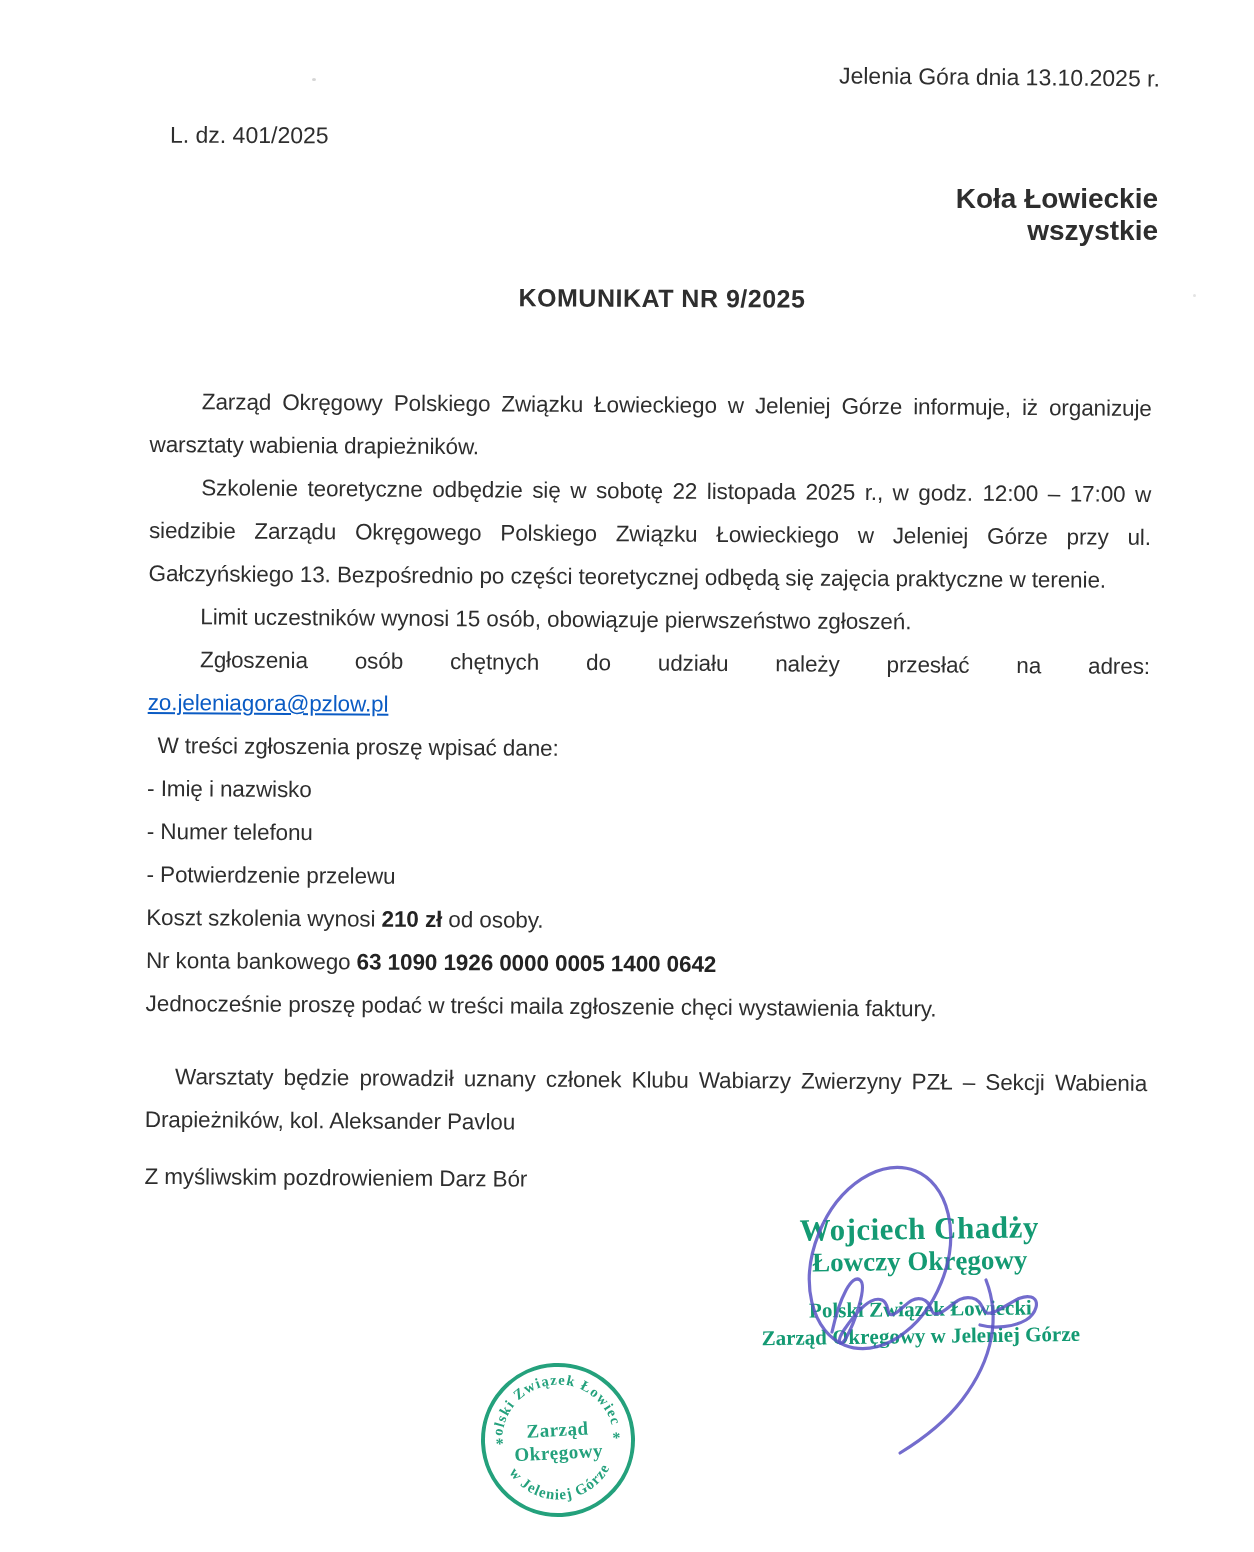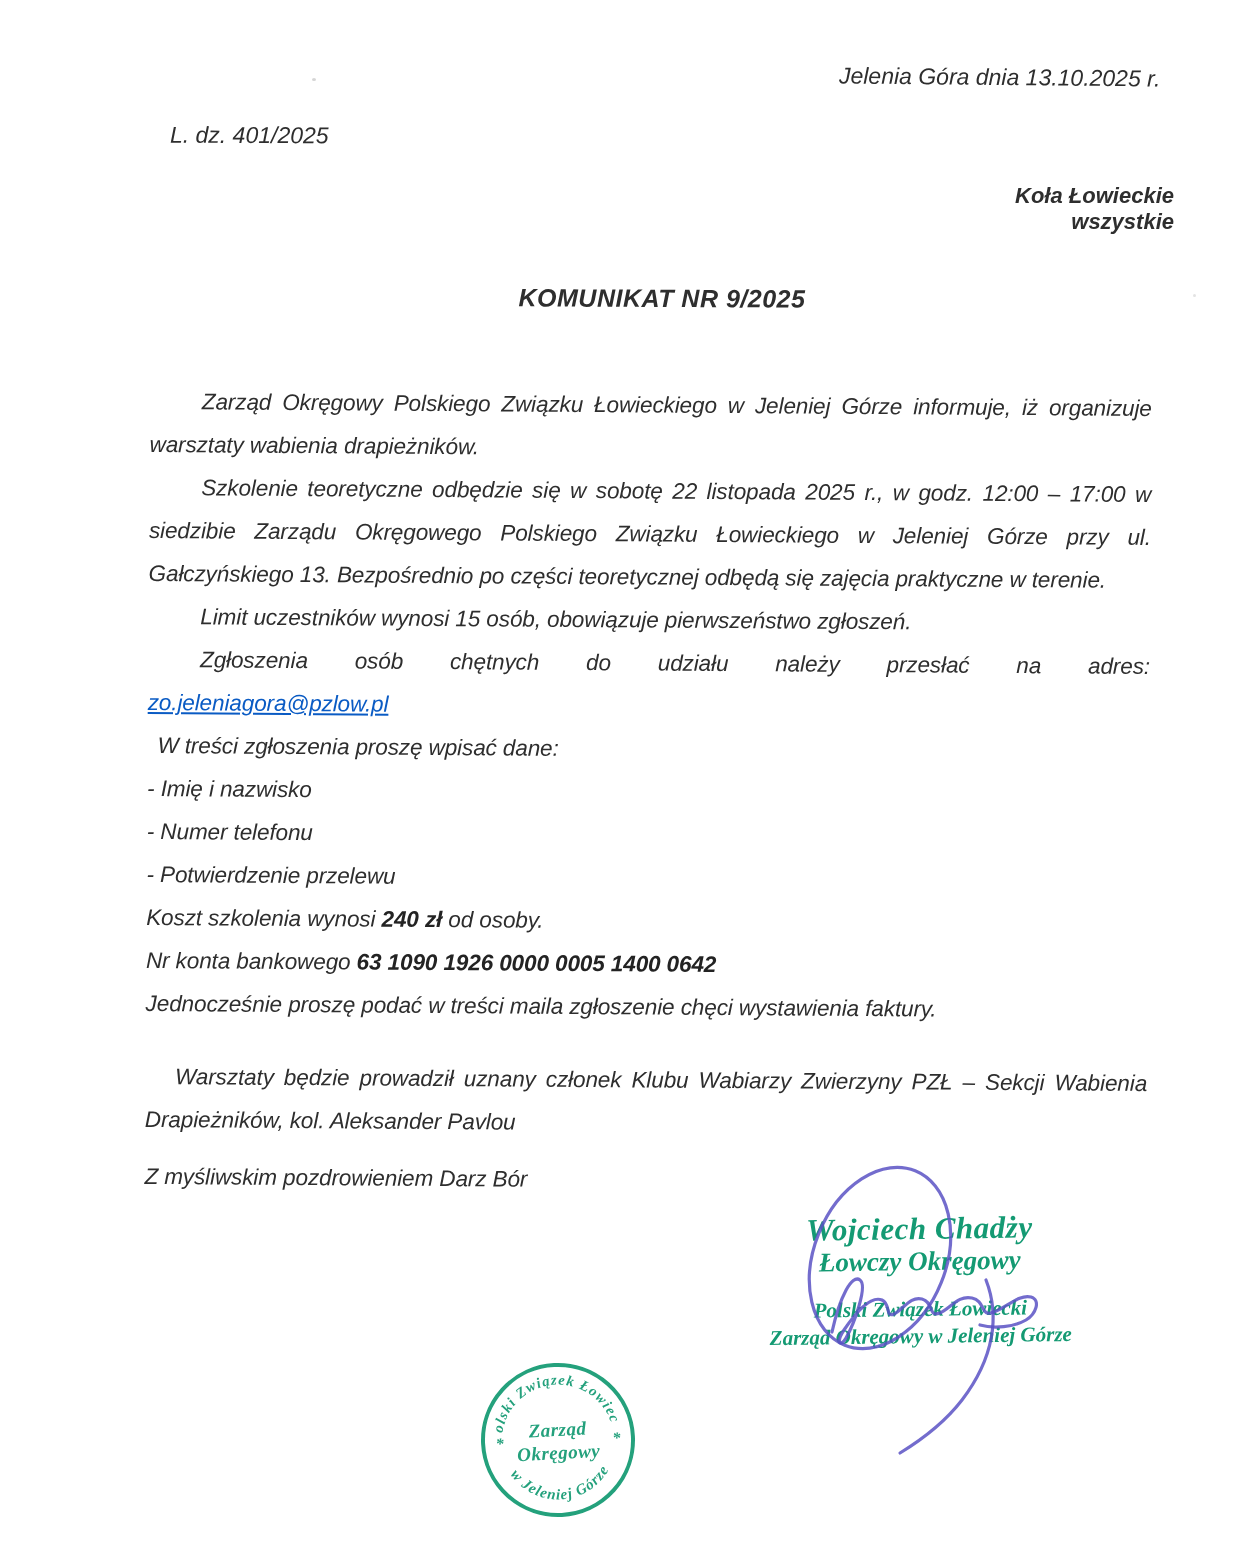--- a/index.html
+++ b/index.html
@@ -7,7 +7,6 @@
     position:relative; width:1254px; height:1552px; background:#ffffff;
     font-family:"Liberation Sans","DejaVu Sans",sans-serif; color:#2e2e2e;
     overflow:hidden;
-    font-style:italic;
   }
   .speck { position:absolute; background:#b9b9b9; border-radius:50%; }
   .s1 { left:312px; top:78px; width:4px; height:3px; opacity:.6; }

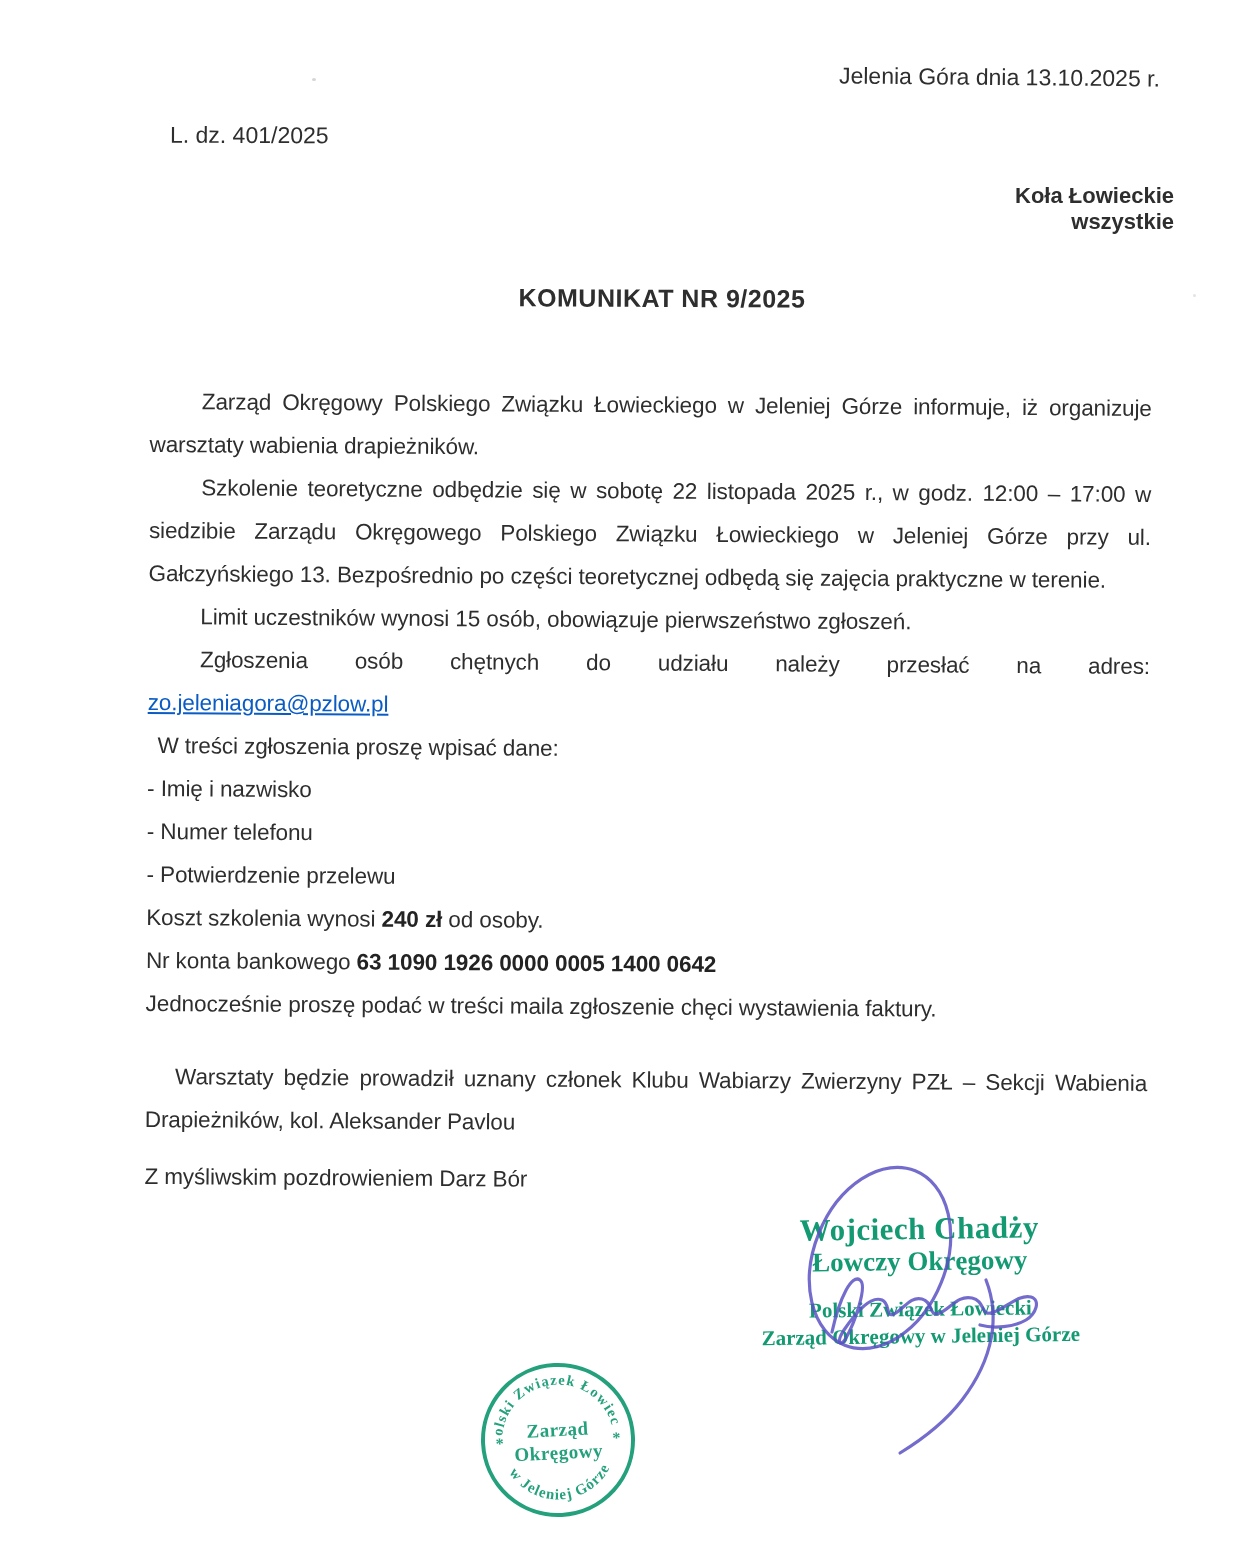--- a/index.html
+++ b/index.html
@@ -18,8 +18,8 @@
   }
   .ref { position:absolute; top:122px; left:170px; font-size:23px; transform:rotate(0.2deg); }
   .addressee {
-    position:absolute; top:183px; right:80px; text-align:right;
-    font-weight:bold; font-size:22px;
+    position:absolute; top:183px; right:96px; text-align:right;
+    font-weight:bold; font-size:28px;
   }
   .addressee .line2 { }
   .title {

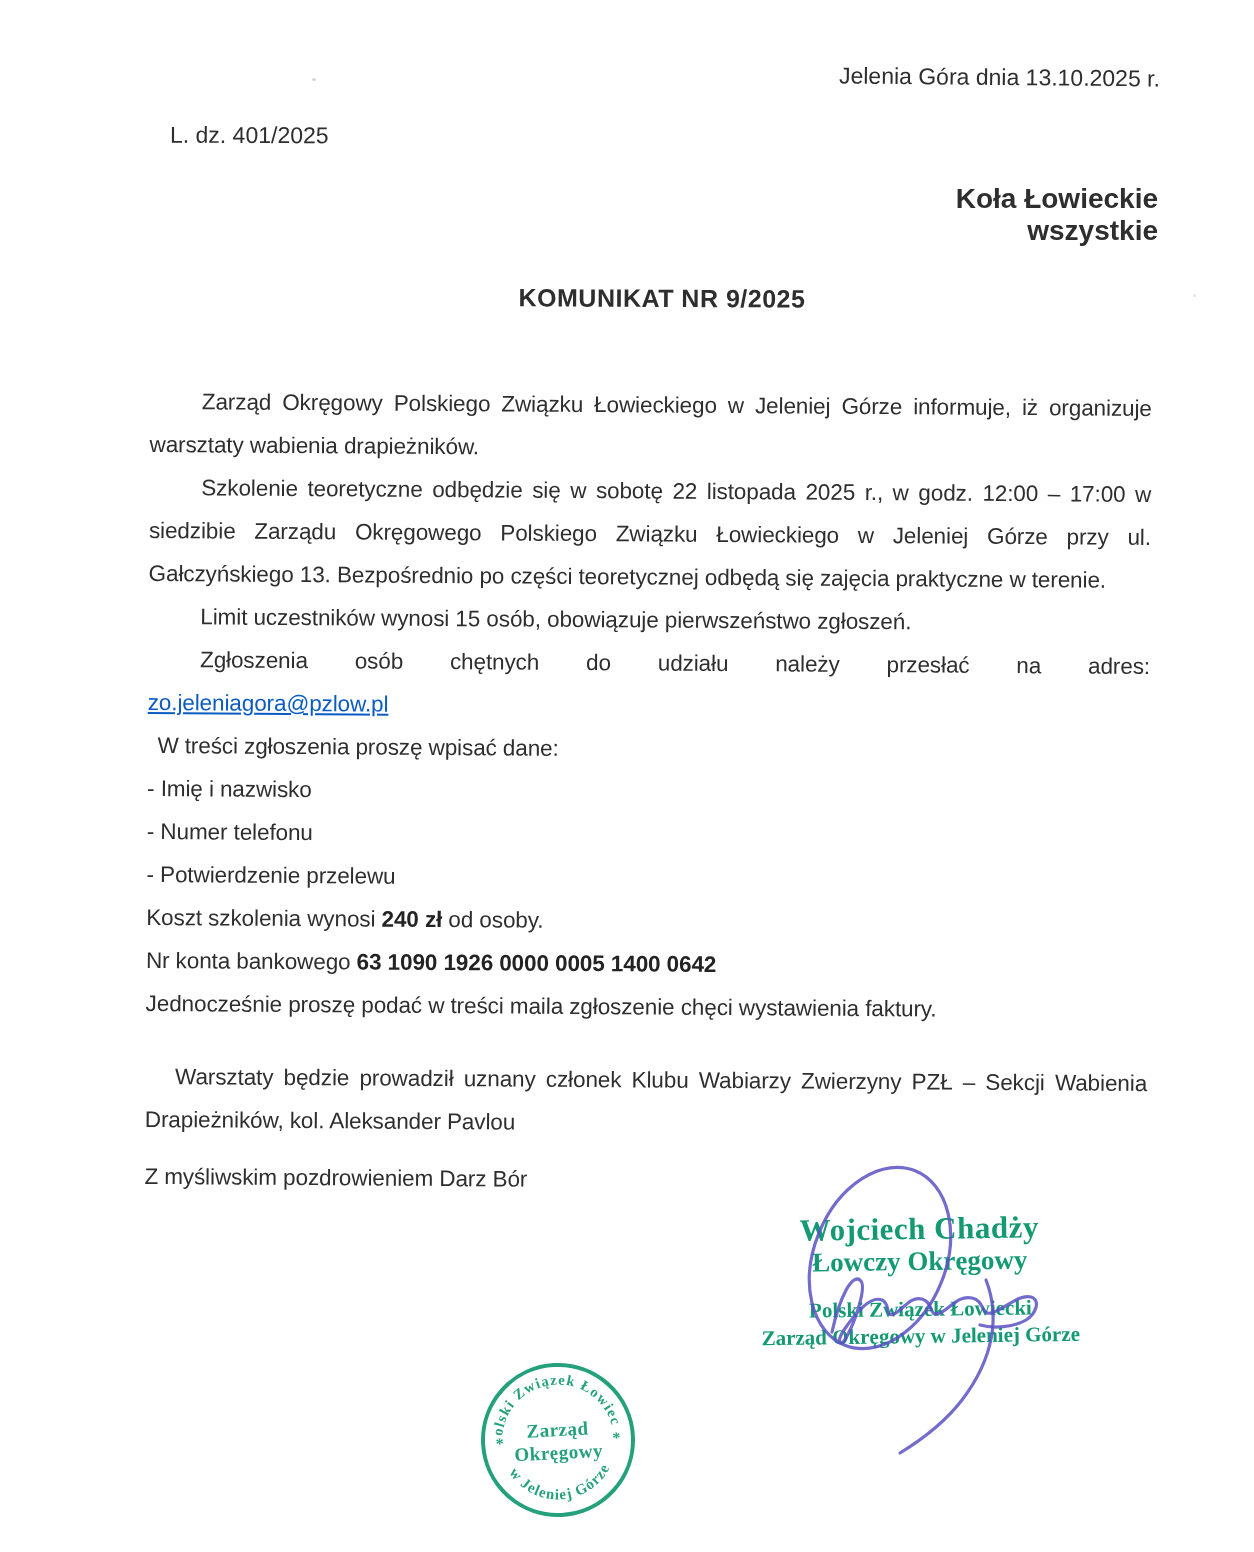--- a/index.html
+++ b/index.html
@@ -97,7 +97,7 @@
     <p class="para">- Imię i nazwisko</p>
     <p class="para">- Numer telefonu</p>
     <p class="para">- Potwierdzenie przelewu</p>
-    <p class="para"><span>Koszt szkolenia wynosi </span><b>240 zł</b><span> od osoby.</span></p>
+    <p class="para"><span>Koszt szkolenia wynosi </span><b>210 zł</b><span> od osoby.</span></p>
     <p class="para"><span>Nr konta bankowego </span><b>63 1090 1926 0000 0005 1400 0642</b></p>
     <p class="para">Jednocześnie proszę podać w treści maila zgłoszenie chęci wystawienia faktury.</p>
     <p class="para indent-sm gap-top">Warsztaty będzie prowadził uznany członek Klubu Wabiarzy Zwierzyny PZŁ – Sekcji Wabienia Drapieżników, kol. Aleksander Pavlou</p>

